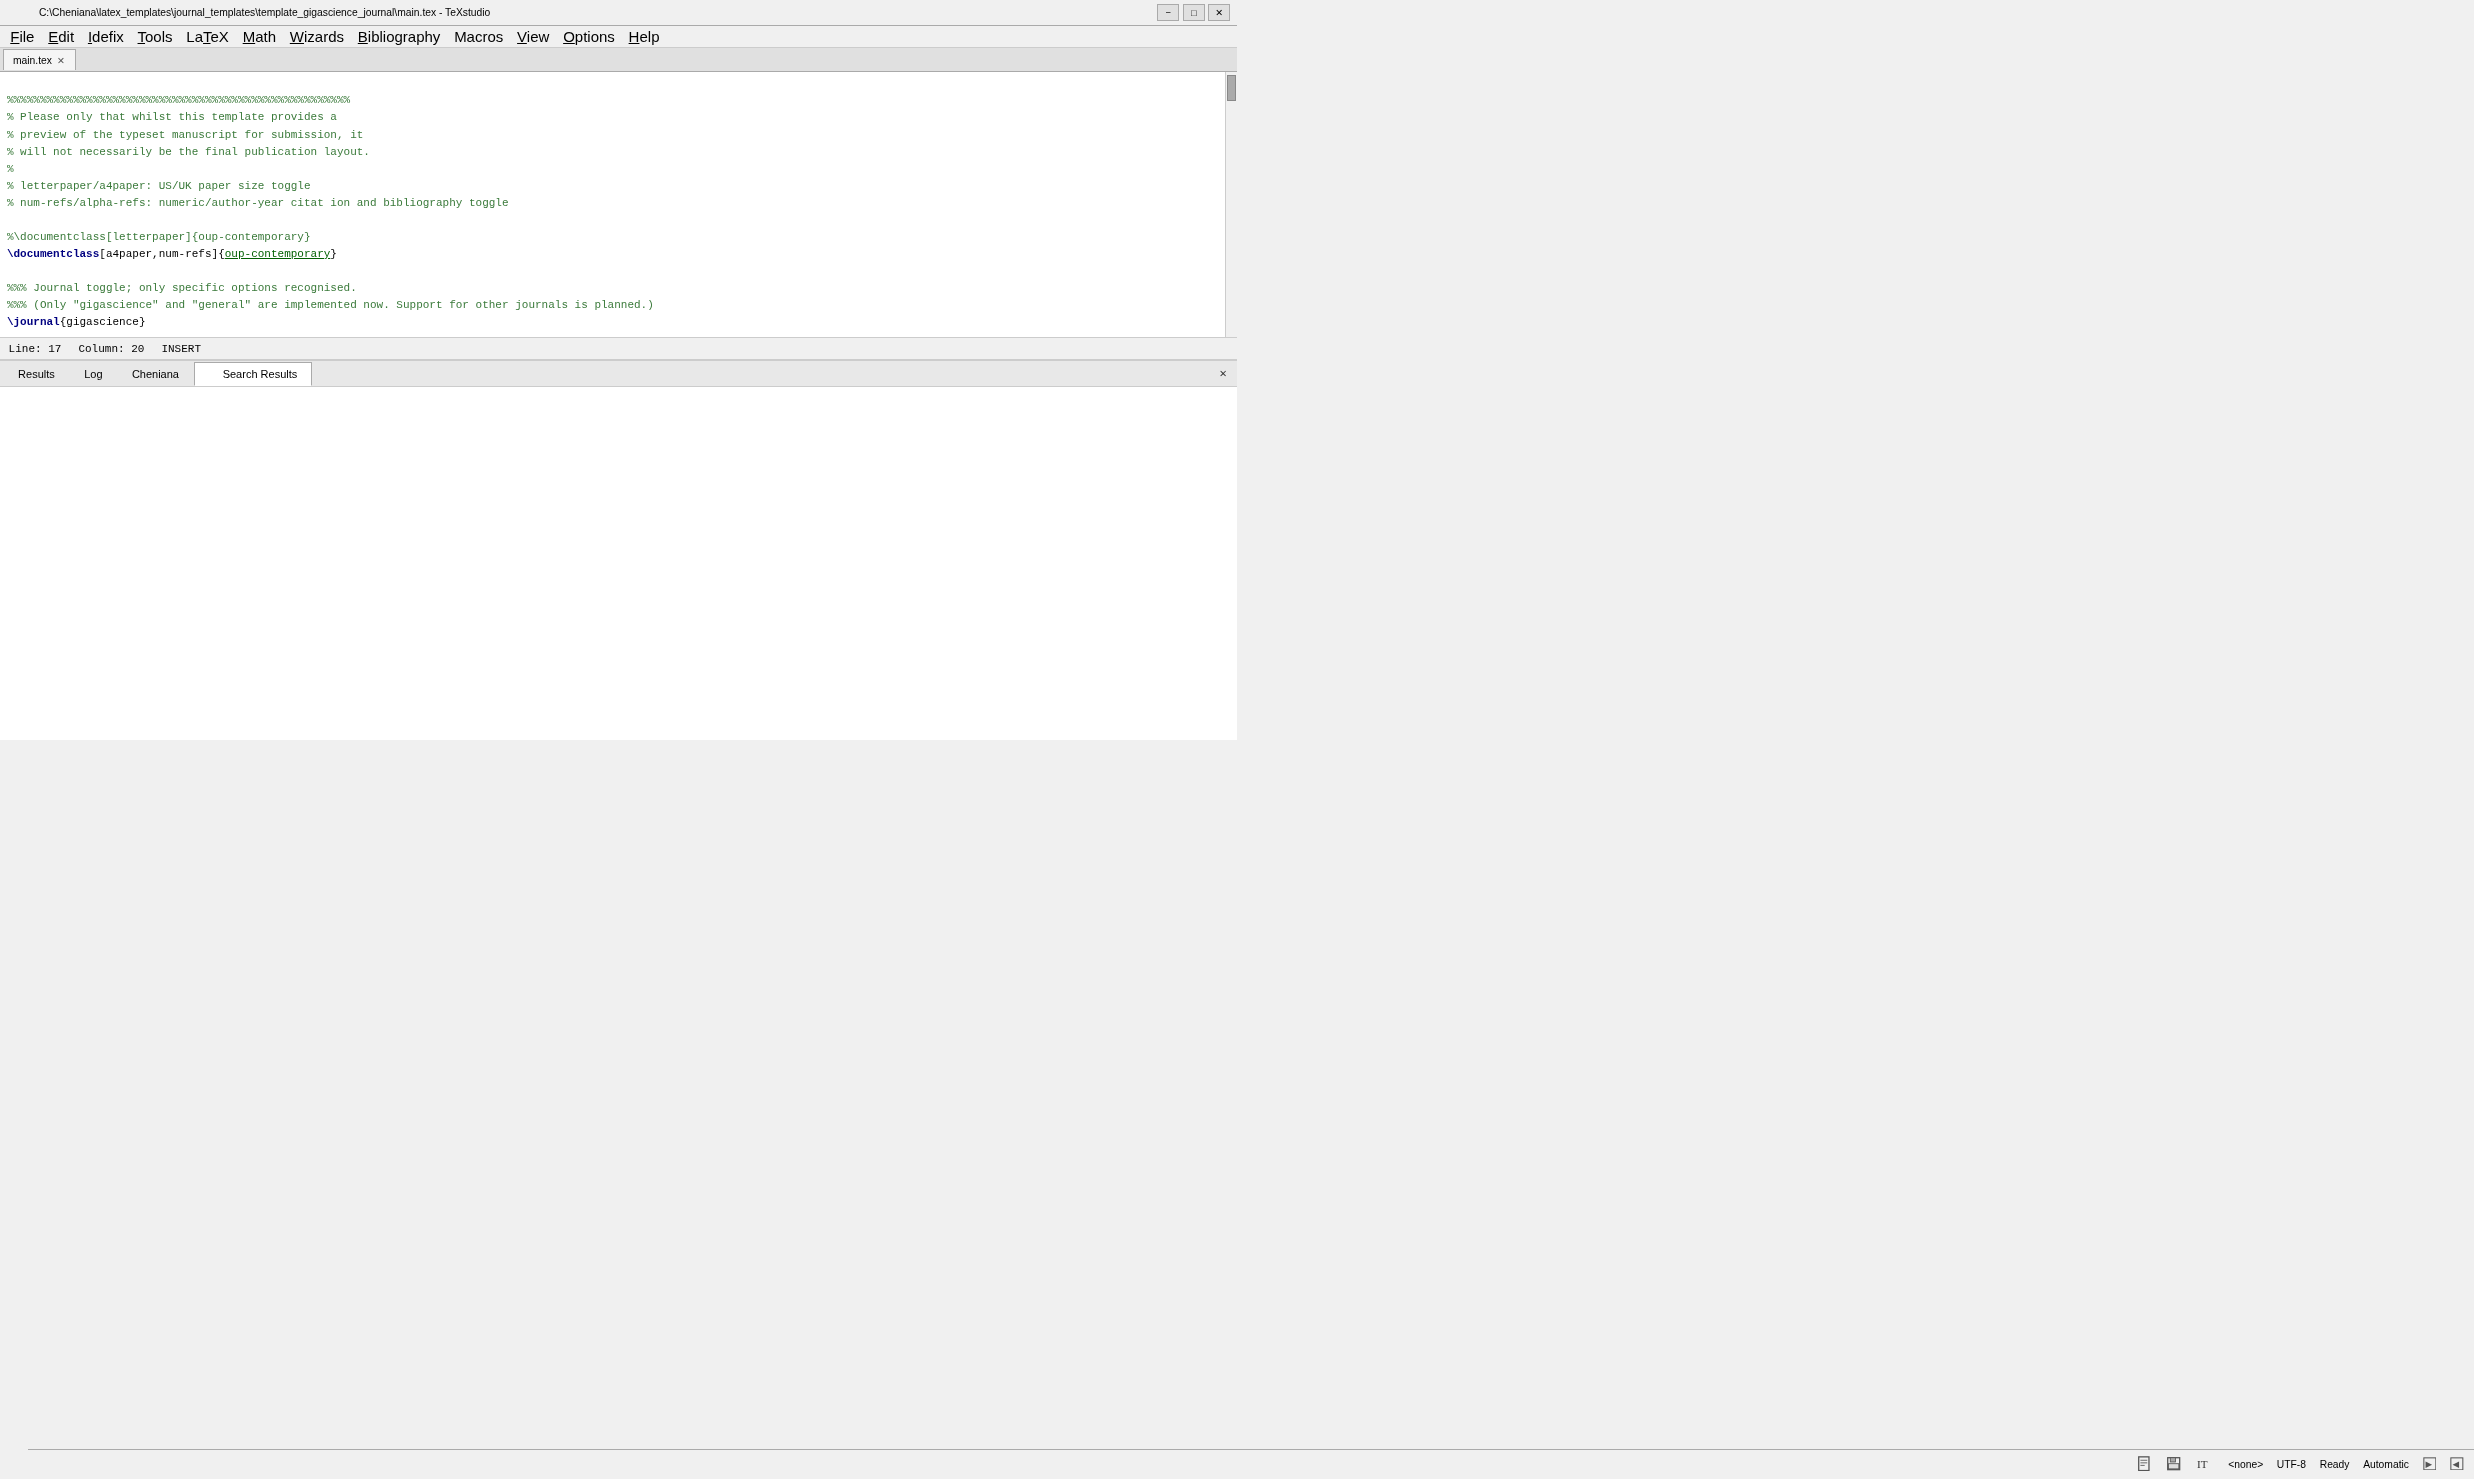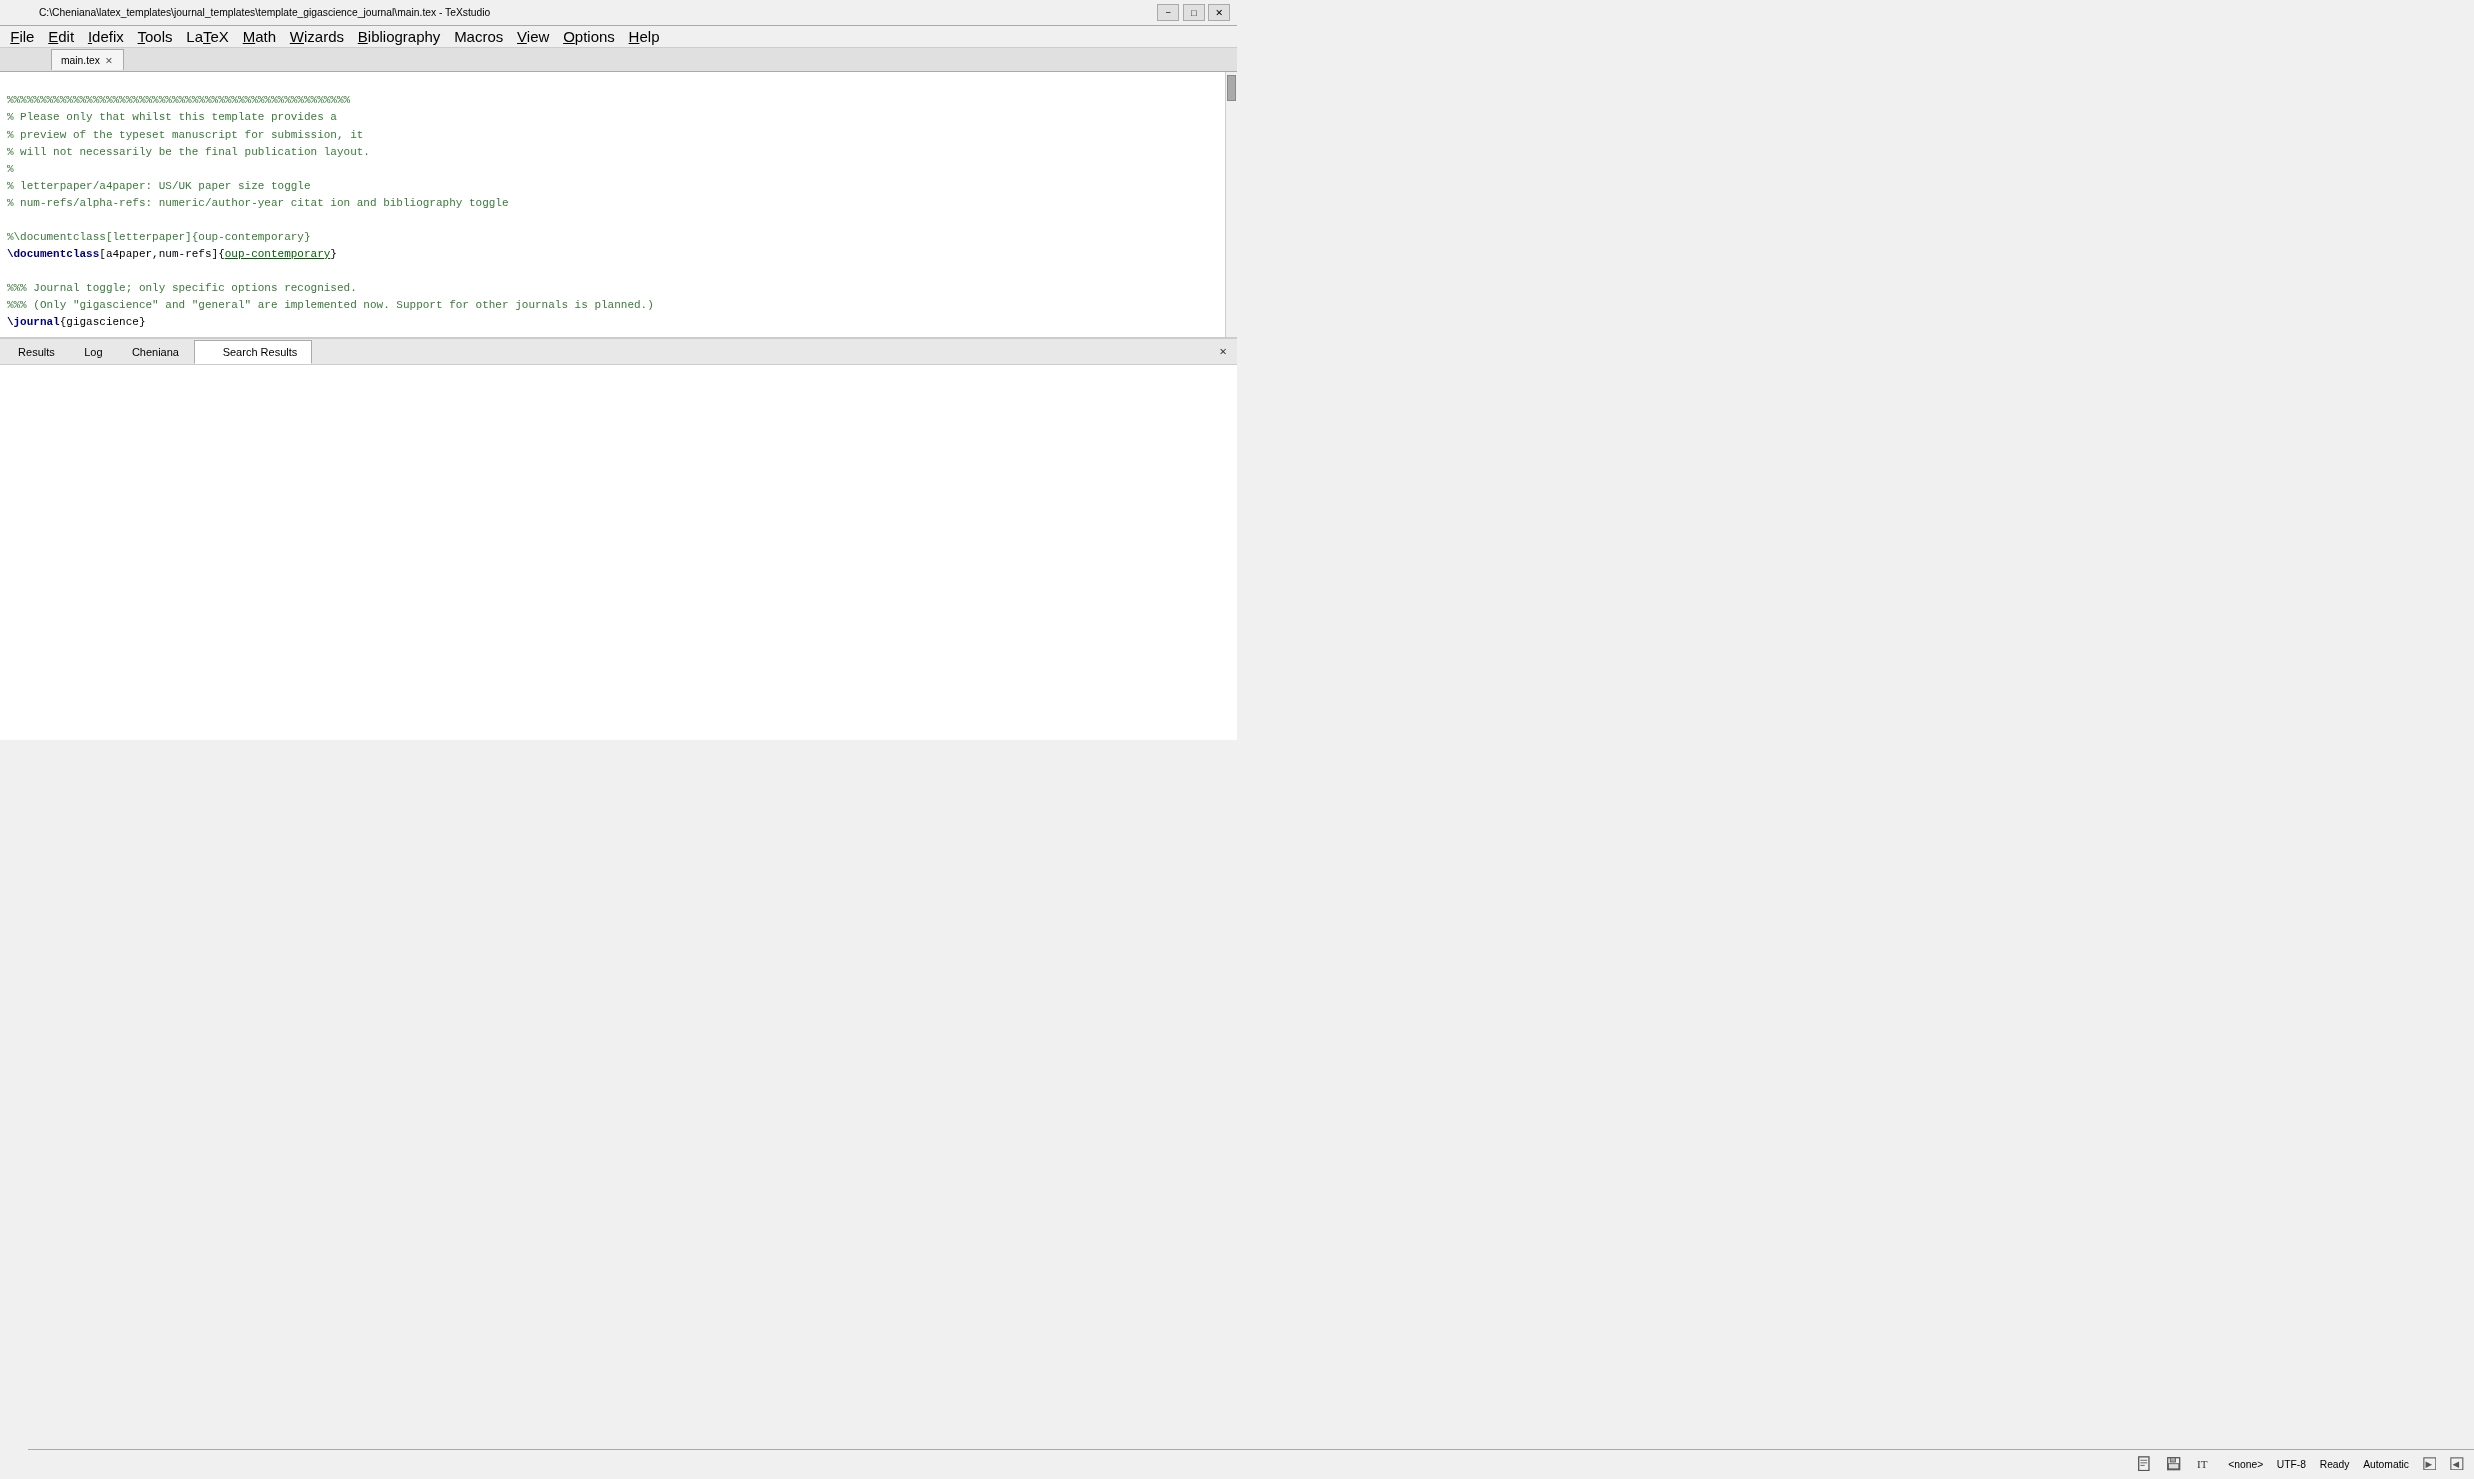--- a/index.html
+++ b/index.html
@@ -94,7 +94,6 @@
       align-items: center;
       gap: 5.1px;
       height: 20.6px;
-      margin-left: 48px;
     }
 
     .tab-close {

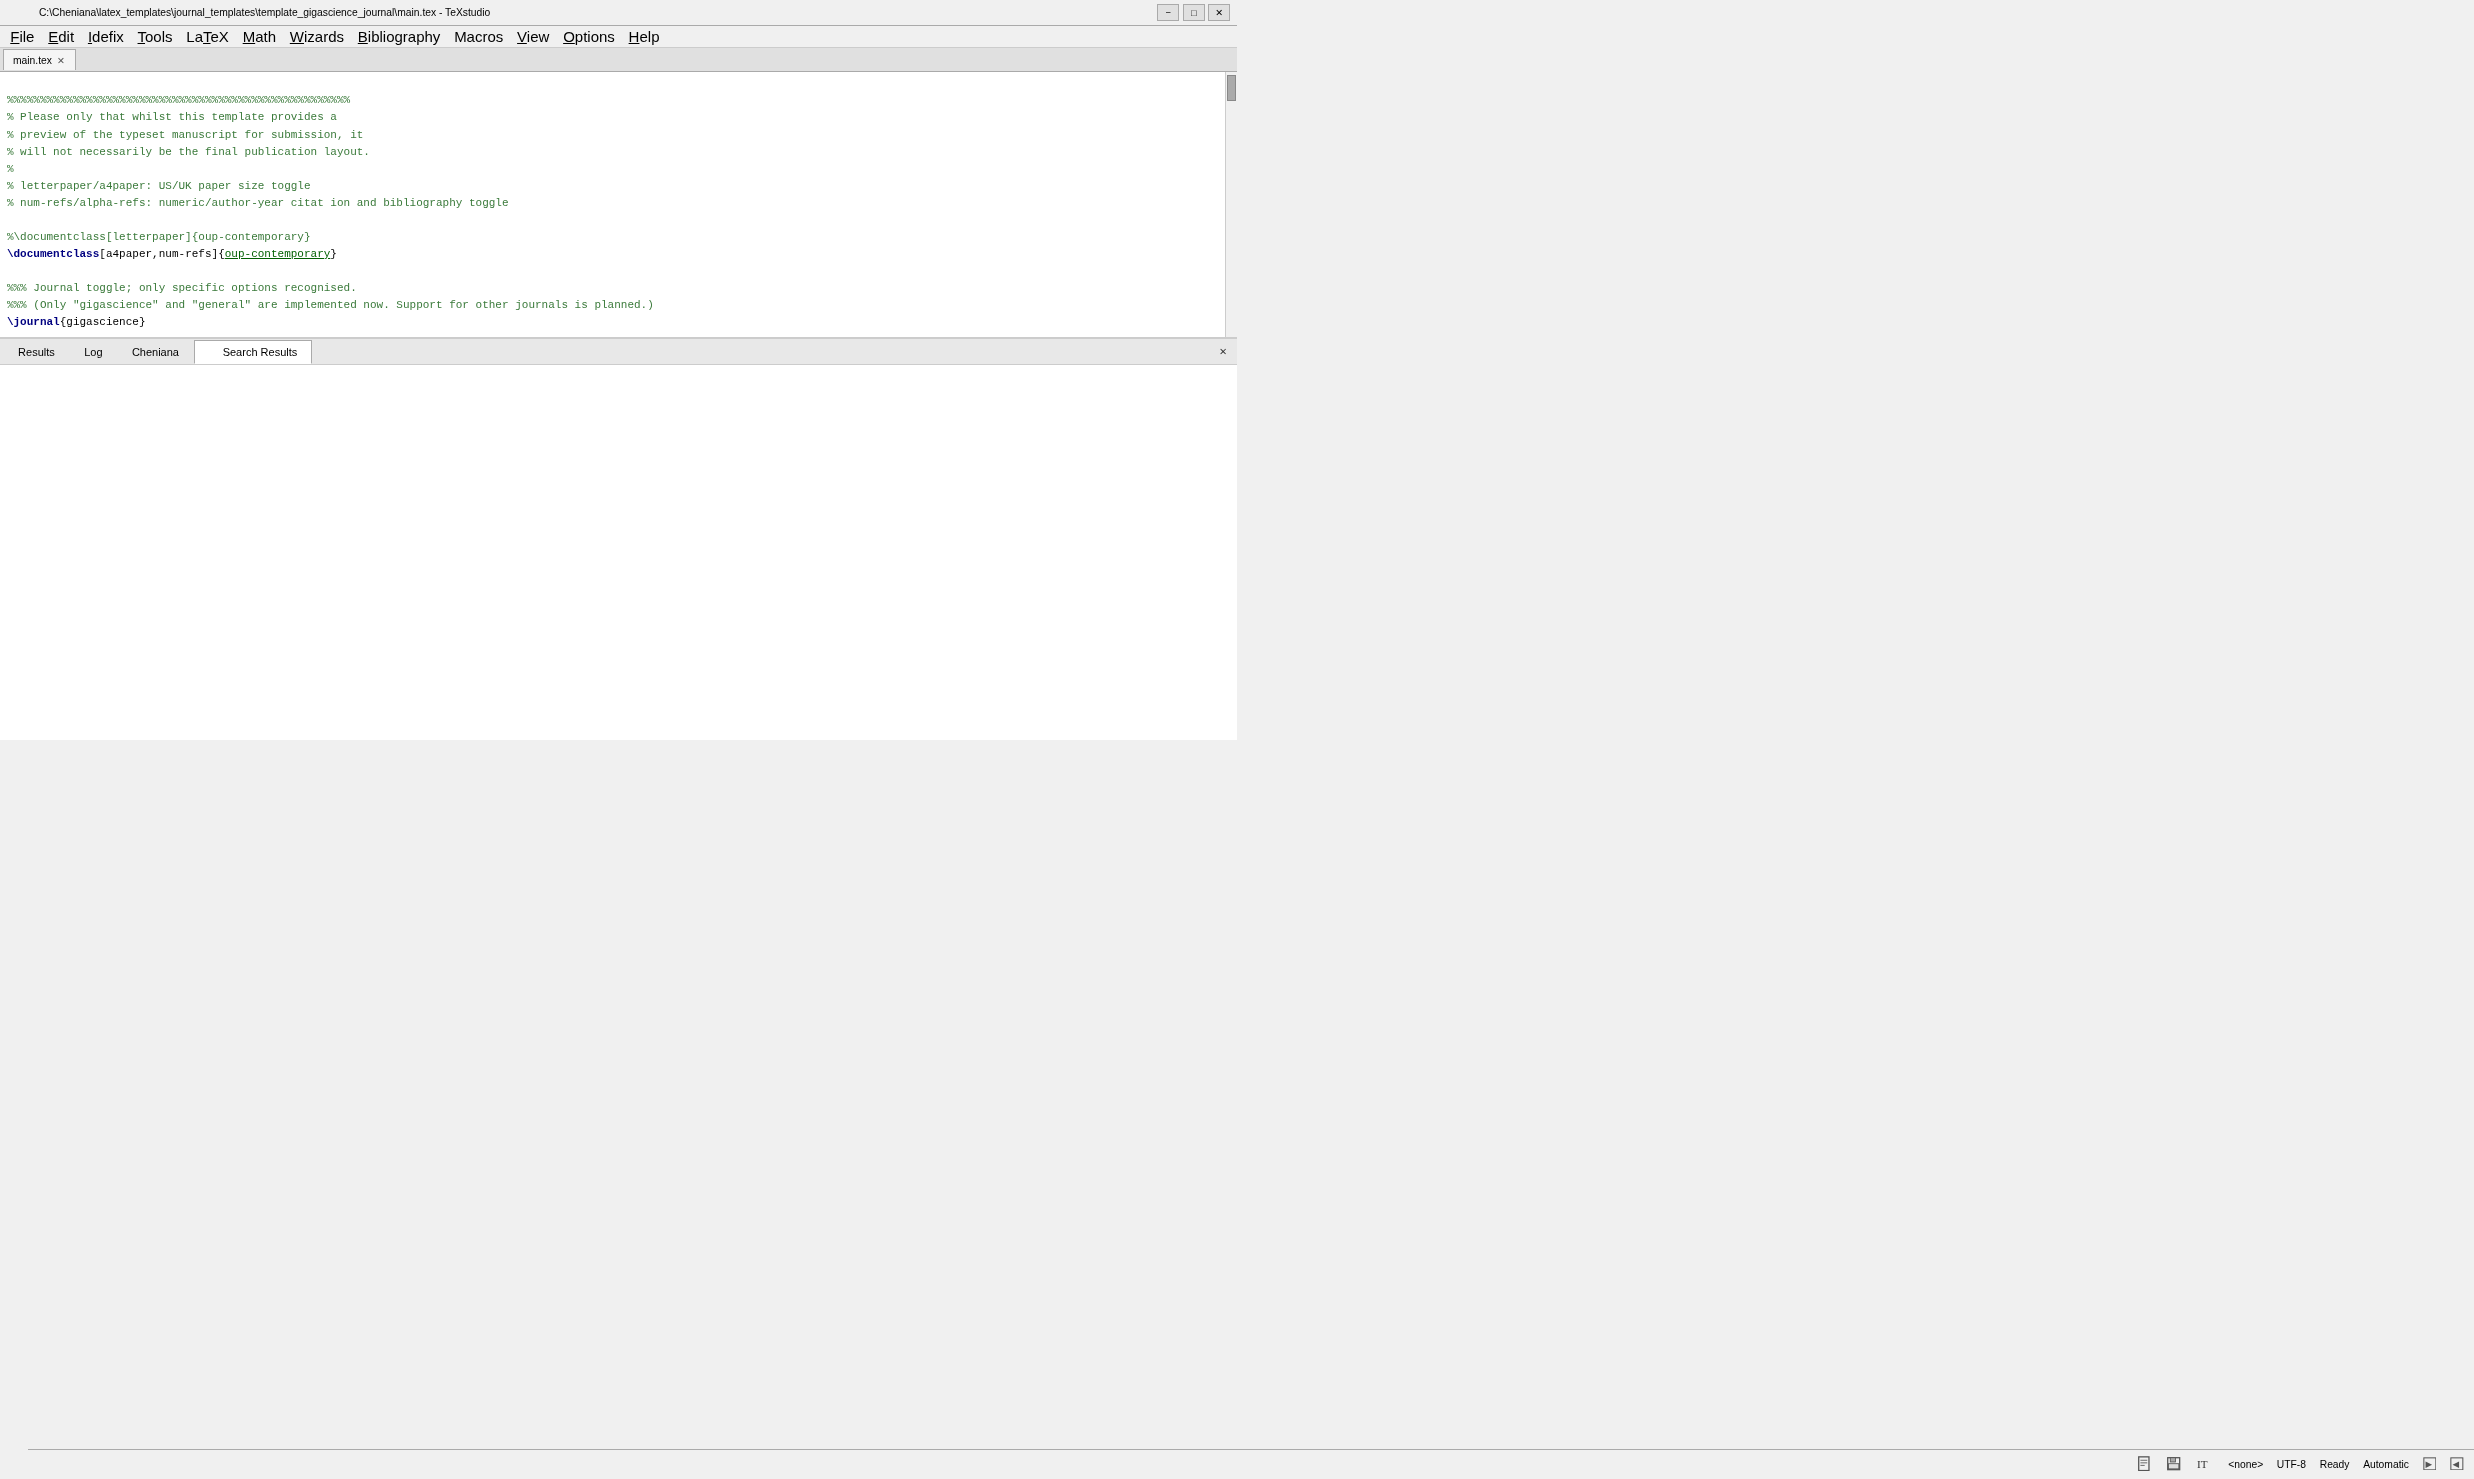--- a/index.html
+++ b/index.html
@@ -323,6 +323,11 @@
       </div>
     </div>
 
+    <div id="editor-status">
+      <span>Line: 17</span>
+      <span>Column: 20</span>
+      <span>INSERT</span>
+    </div>
 
     <div id="bottom-panel">
       <div id="panel-tab-bar">

